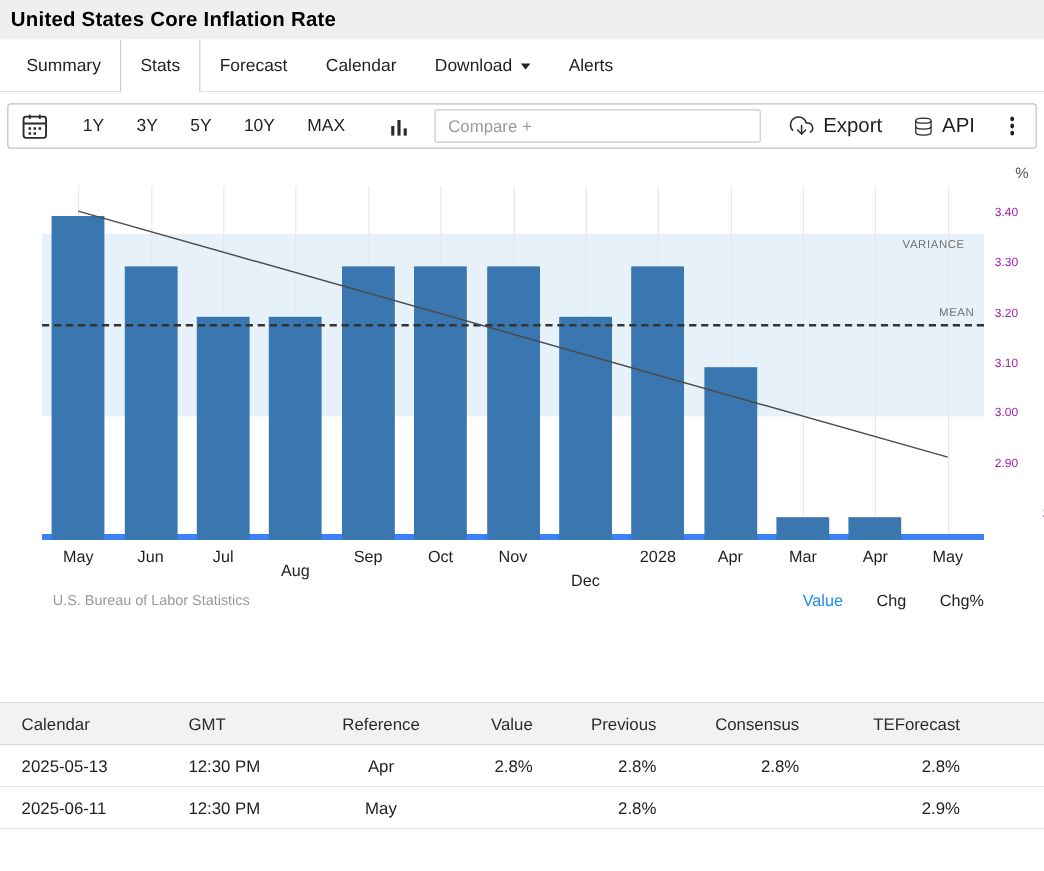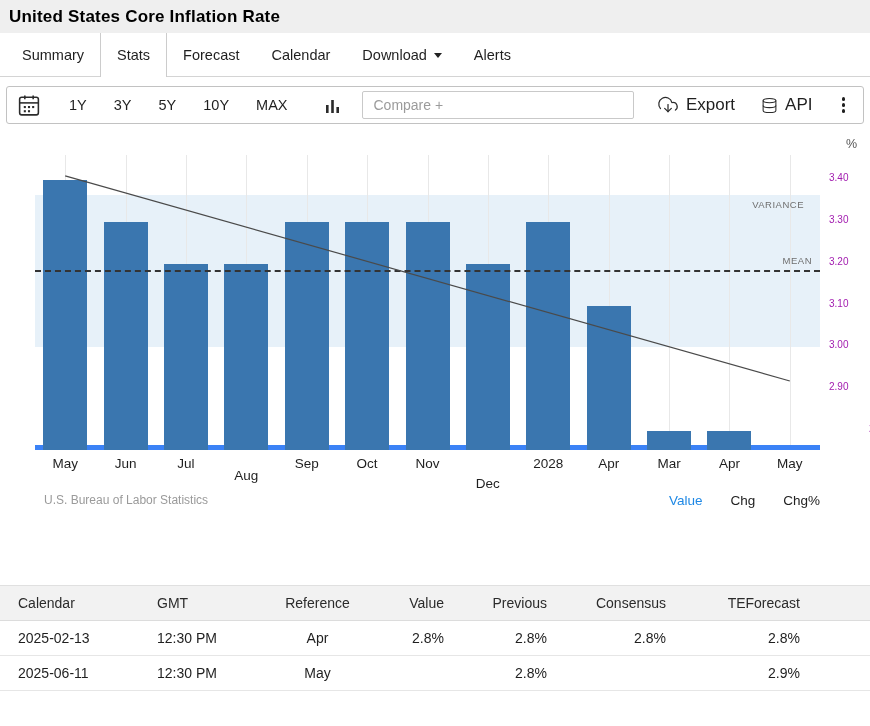--- a/index.html
+++ b/index.html
@@ -234,7 +234,7 @@
         </thead>
       <tbody>
           <tr>
-            <td>2025-02-13</td>
+            <td>2025-05-13</td>
             <td>12:30 PM</td>
             <td>Apr</td>
             <td>2.8%</td>

